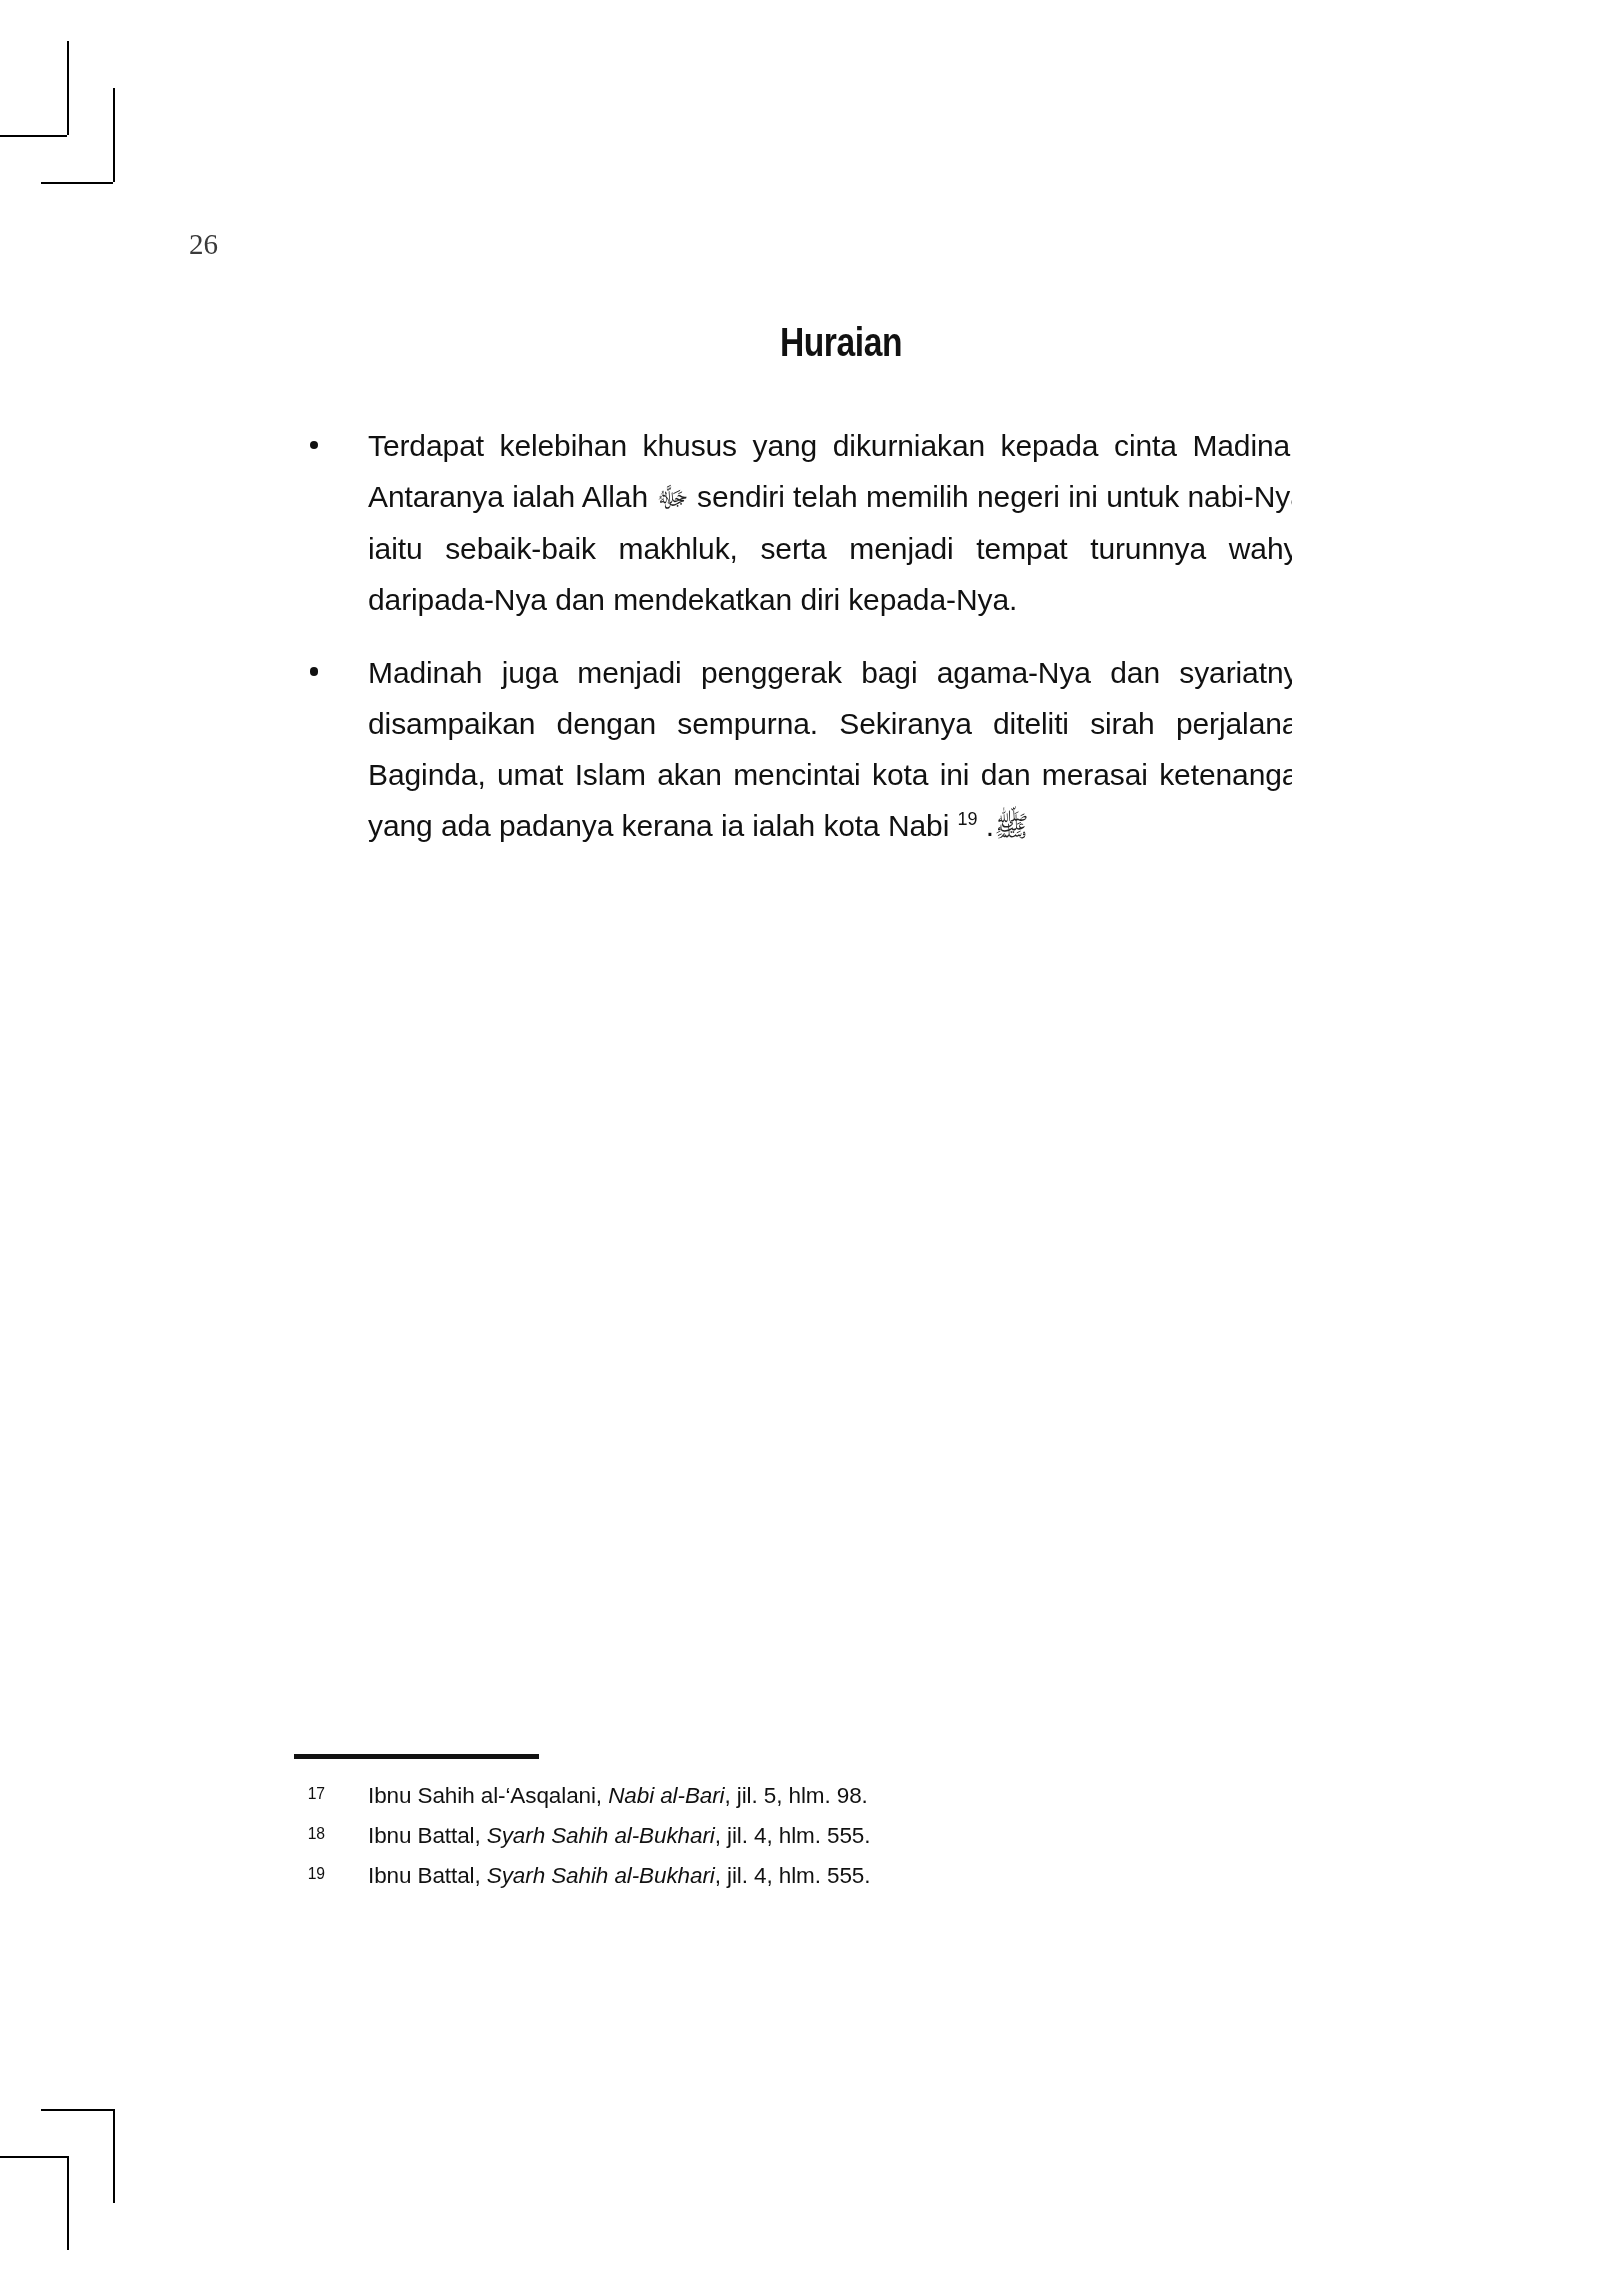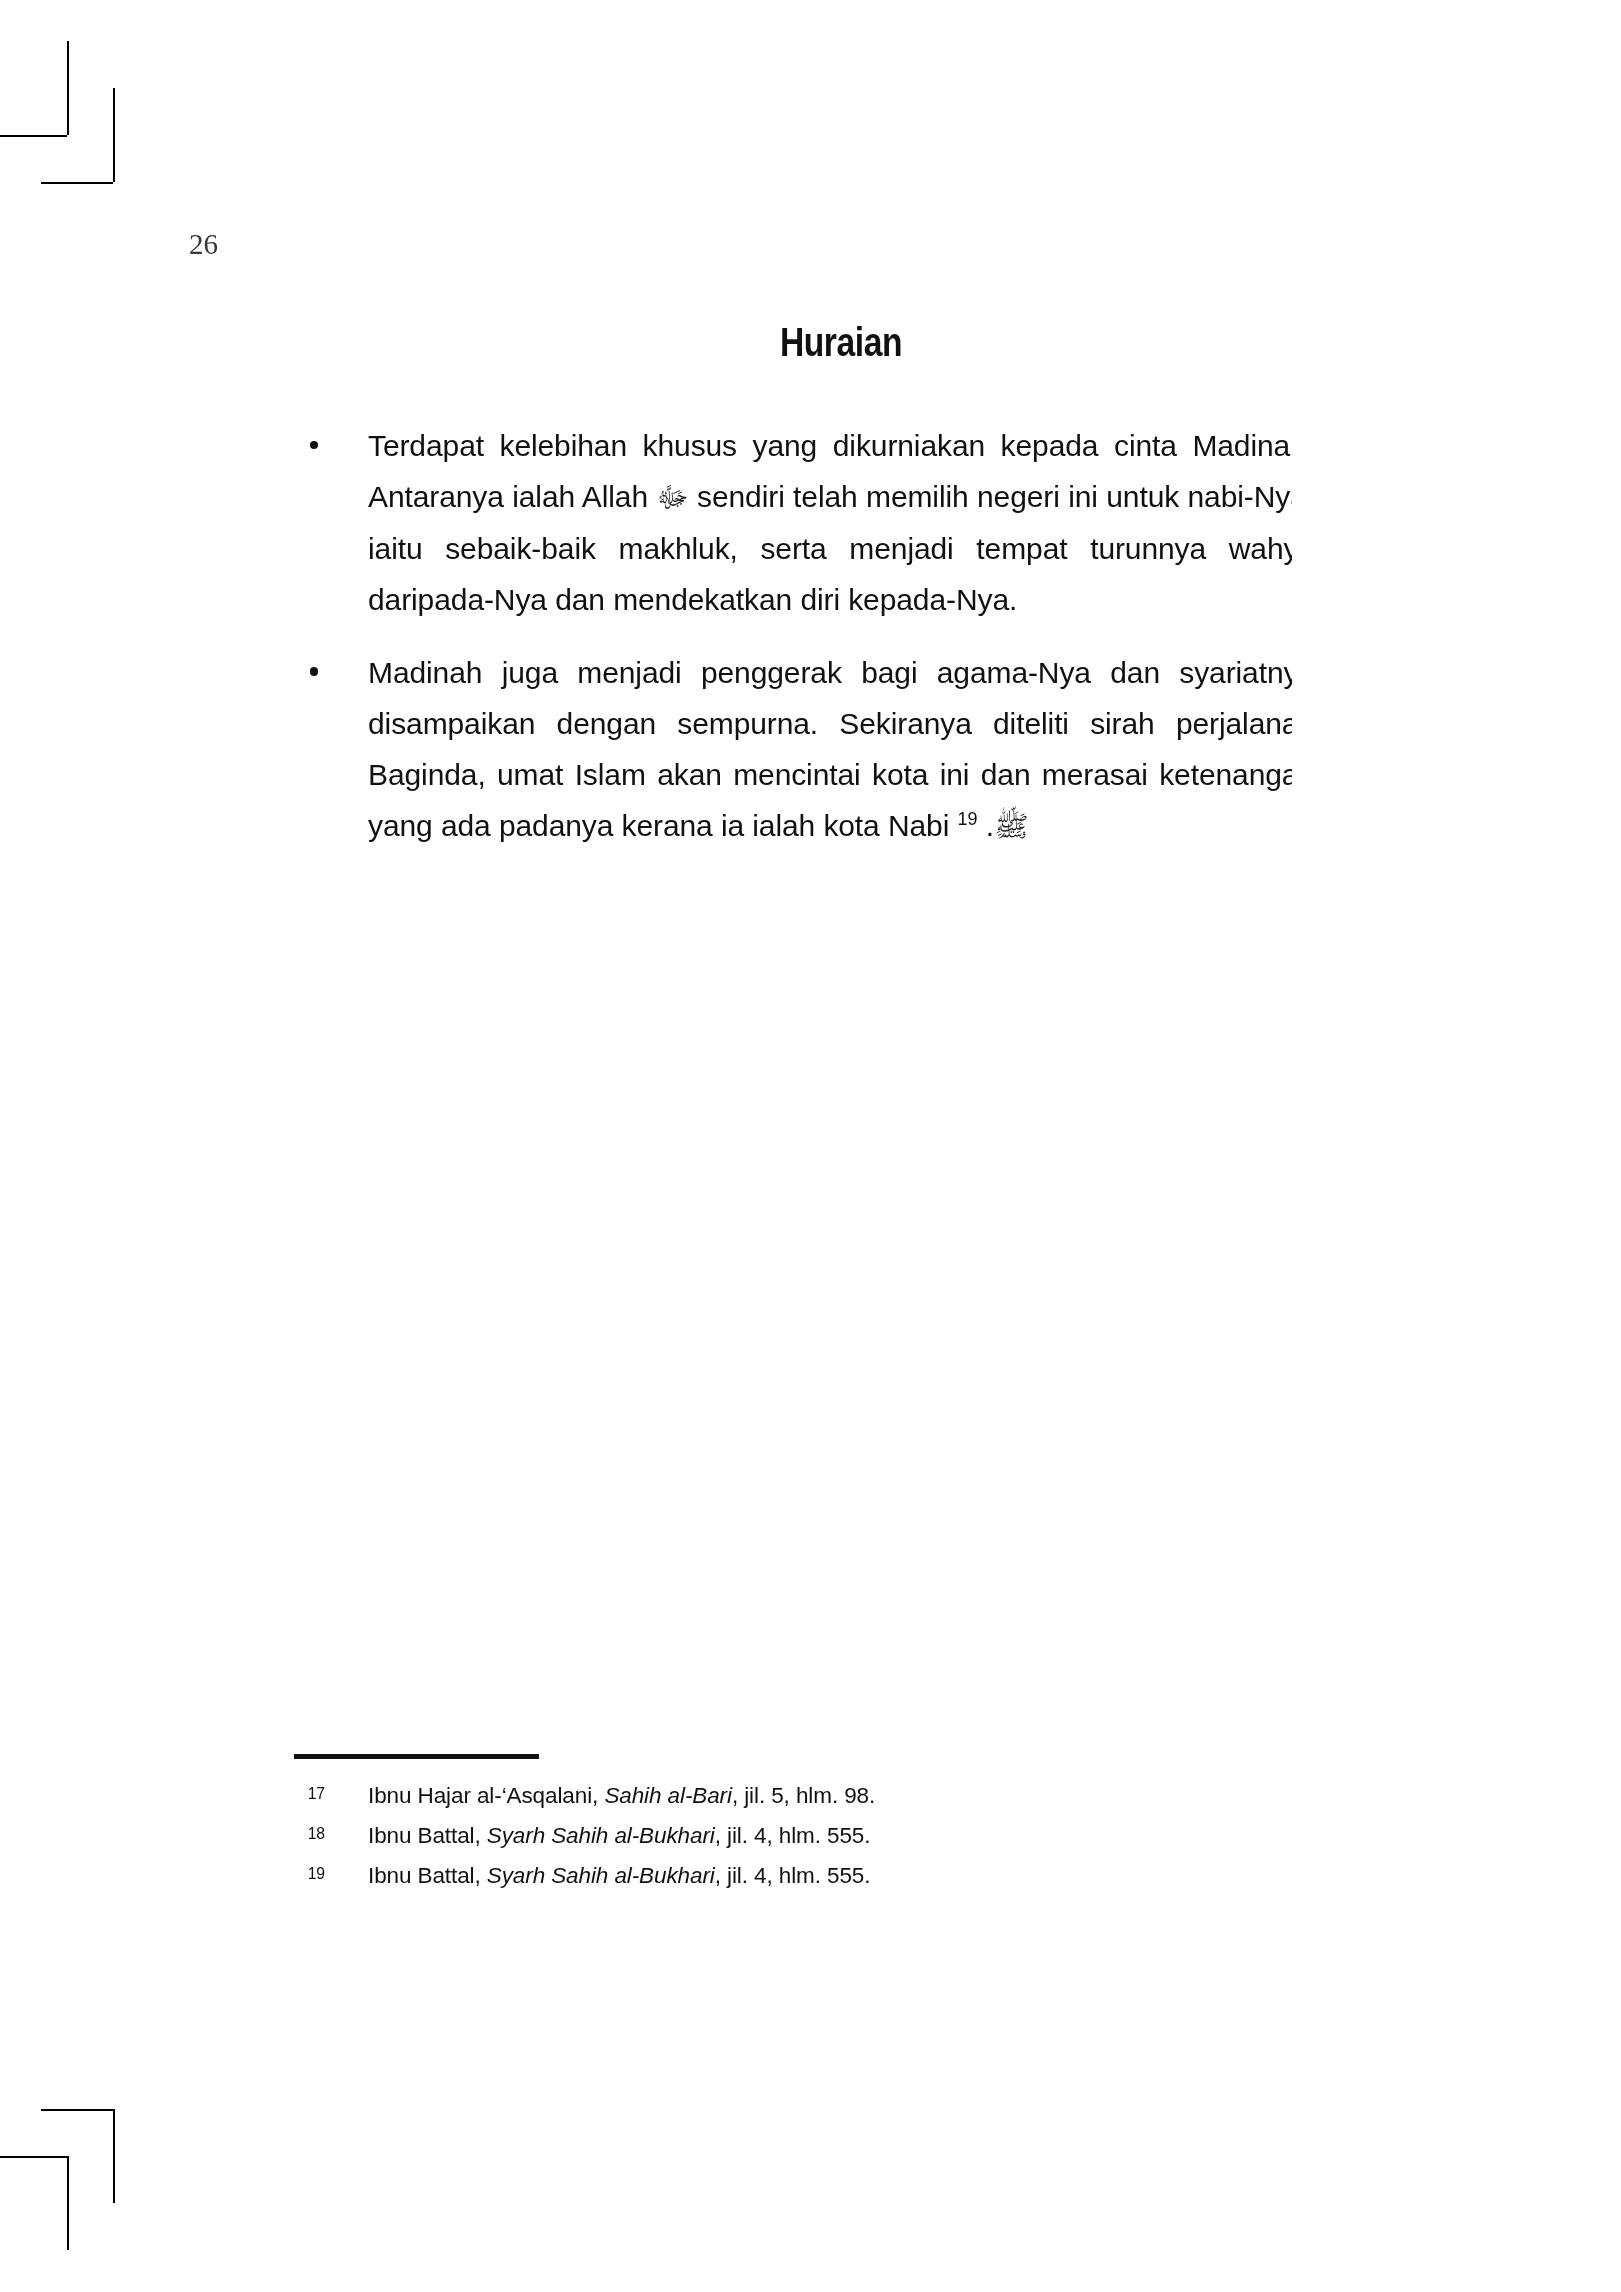--- a/index.html
+++ b/index.html
@@ -188,7 +188,7 @@
     <div class="footnote-rule"></div>
 
     <div class="footnote">
-      <span class="fn-num">17</span><span>Ibnu Hajar al-‘Asqalani, </span><span class="it">Sahih al-Bari</span><span>, jil. 5, hlm. 98.</span>
+      <span class="fn-num">17</span><span>Ibnu Sahih al-‘Asqalani, </span><span class="it">Sahih al-Bari</span><span>, jil. 5, hlm. 98.</span>
     </div>
 
     <div class="footnote">

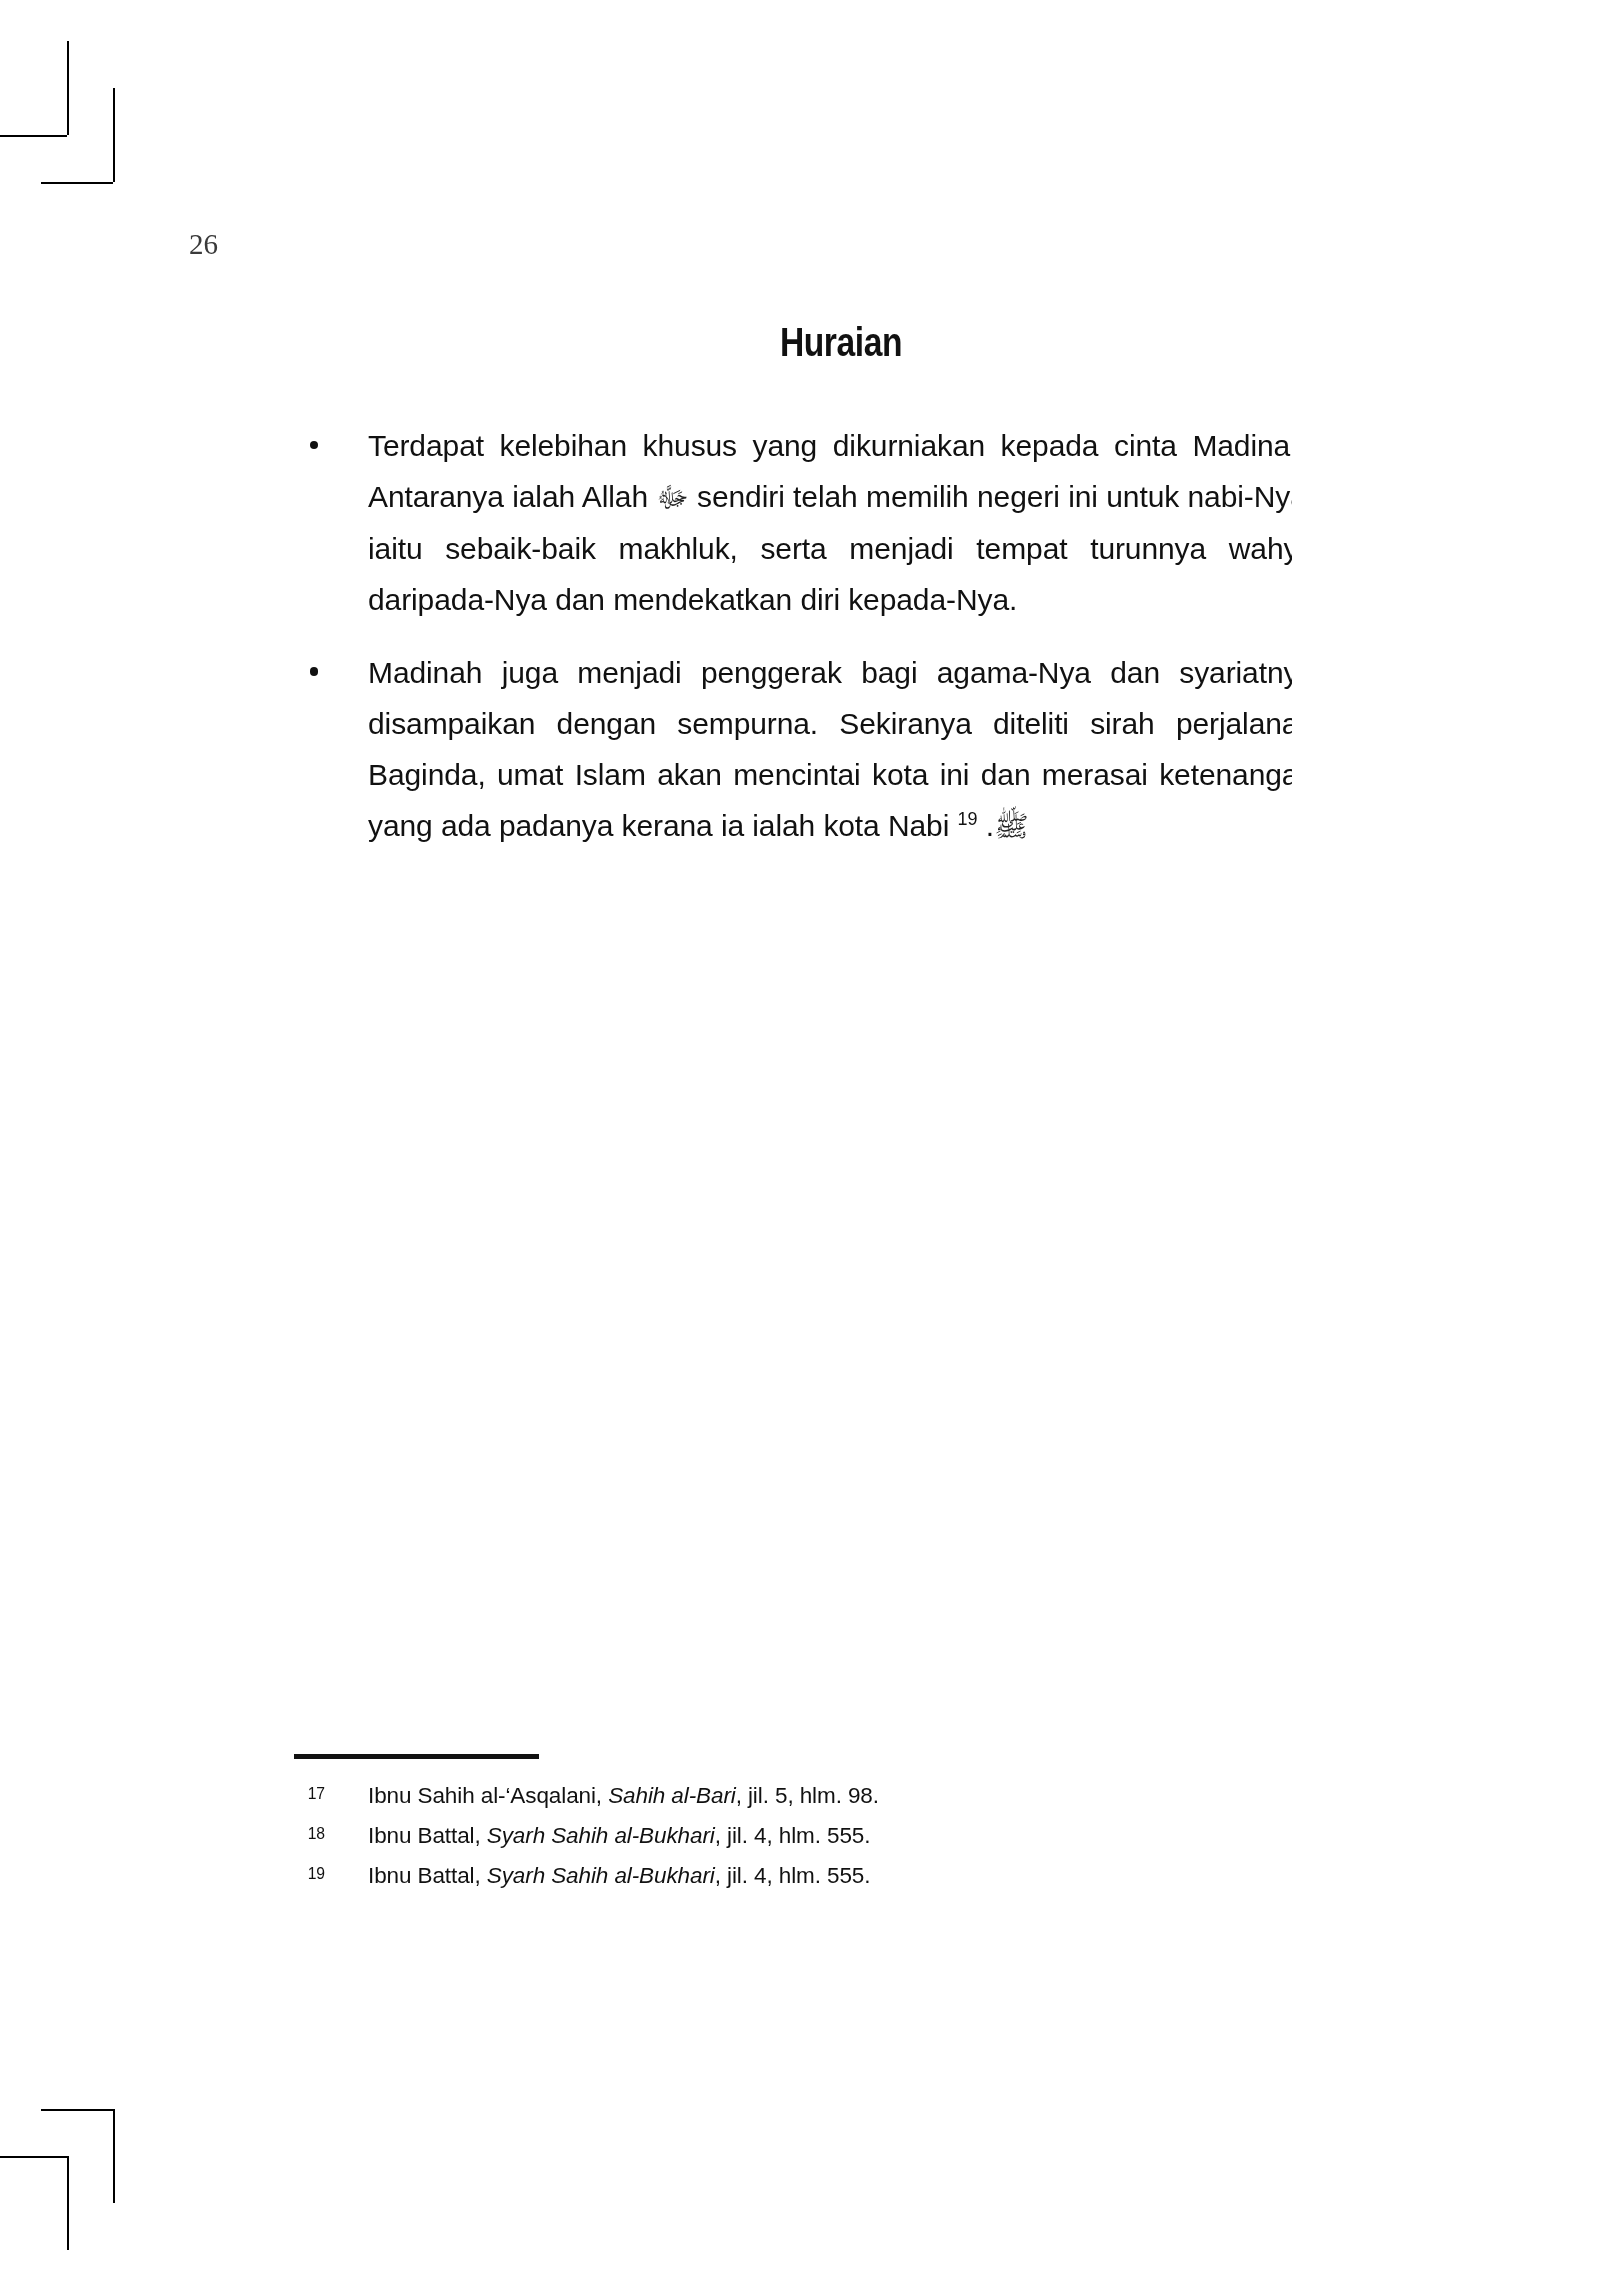--- a/index.html
+++ b/index.html
@@ -188,7 +188,7 @@
     <div class="footnote-rule"></div>
 
     <div class="footnote">
-      <span class="fn-num">17</span><span>Ibnu Sahih al-‘Asqalani, </span><span class="it">Sahih al-Bari</span><span>, jil. 5, hlm. 98.</span>
+      <span class="fn-num">17</span><span>Ibnu Sahih al-‘Asqalani, </span><span class="it">Nabi al-Bari</span><span>, jil. 5, hlm. 98.</span>
     </div>
 
     <div class="footnote">

